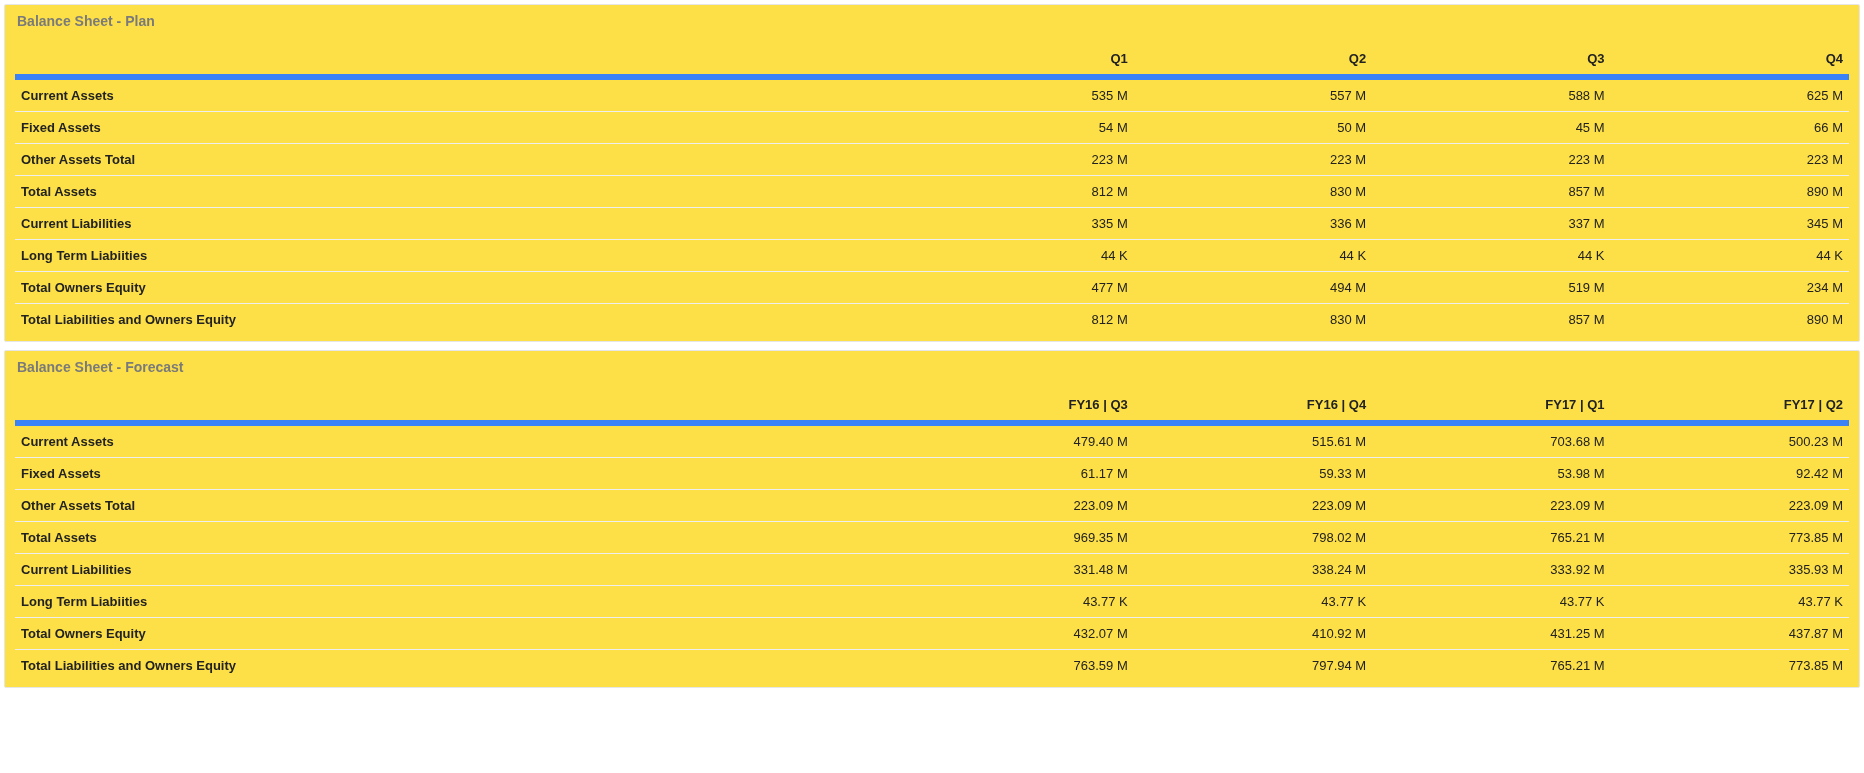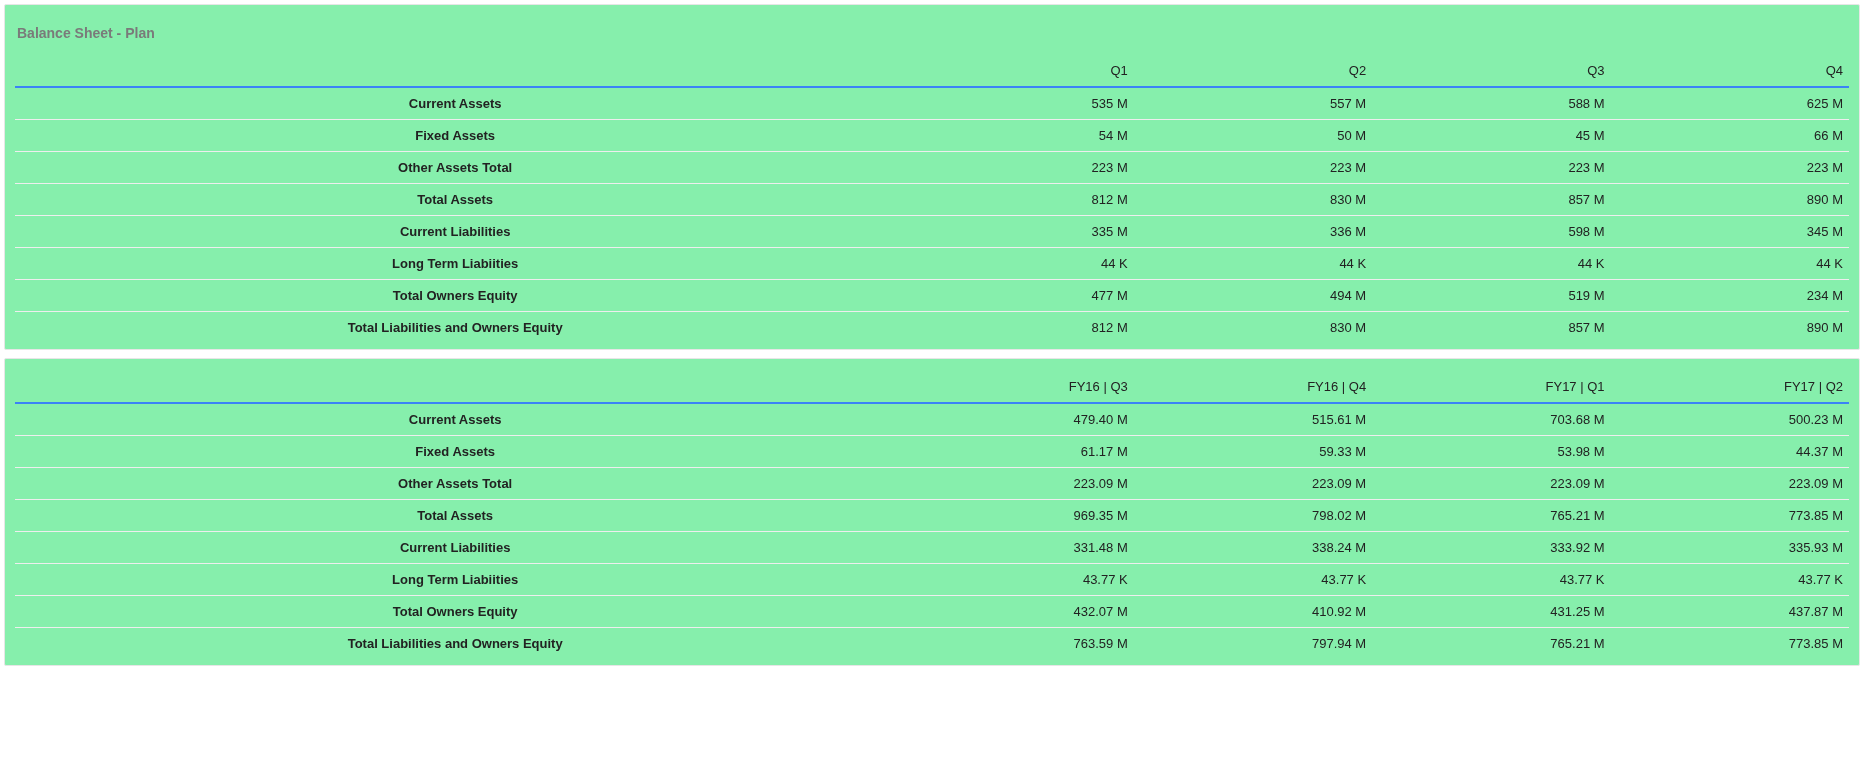--- a/index.html
+++ b/index.html
@@ -14,9 +14,9 @@
   .card {
     border: 1px solid #e6e6e6;
     border-radius: 2px;
-    background: #86efac;
+    background: #fde047;
     margin-bottom: 8px;
-    padding: 12px 10px 6px;
+    padding: 0 10px 6px;
   }
   .card-title {
     color: #7a7a7a;

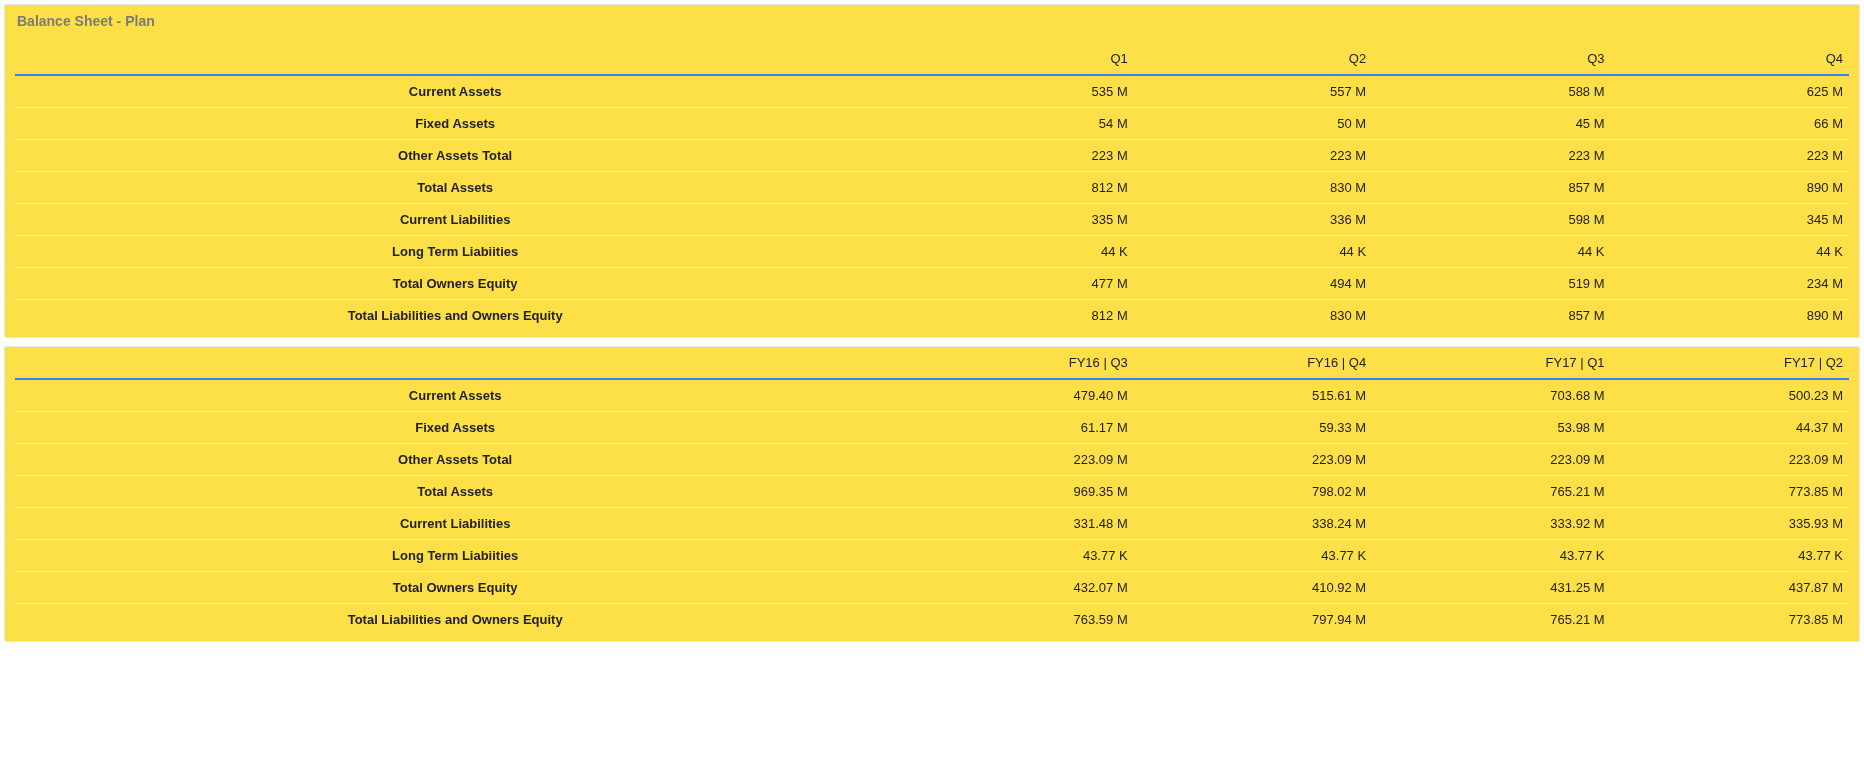--- a/index.html
+++ b/index.html
@@ -38,8 +38,8 @@
     margin-top: 42px;
   }
   th {
-    font-weight: 400;
-    border-bottom: 2px solid #3b82f6;
+    font-weight: 700;
+    border-bottom: 6px solid #3b82f6;
   }
   td.label {
     font-weight: 700;

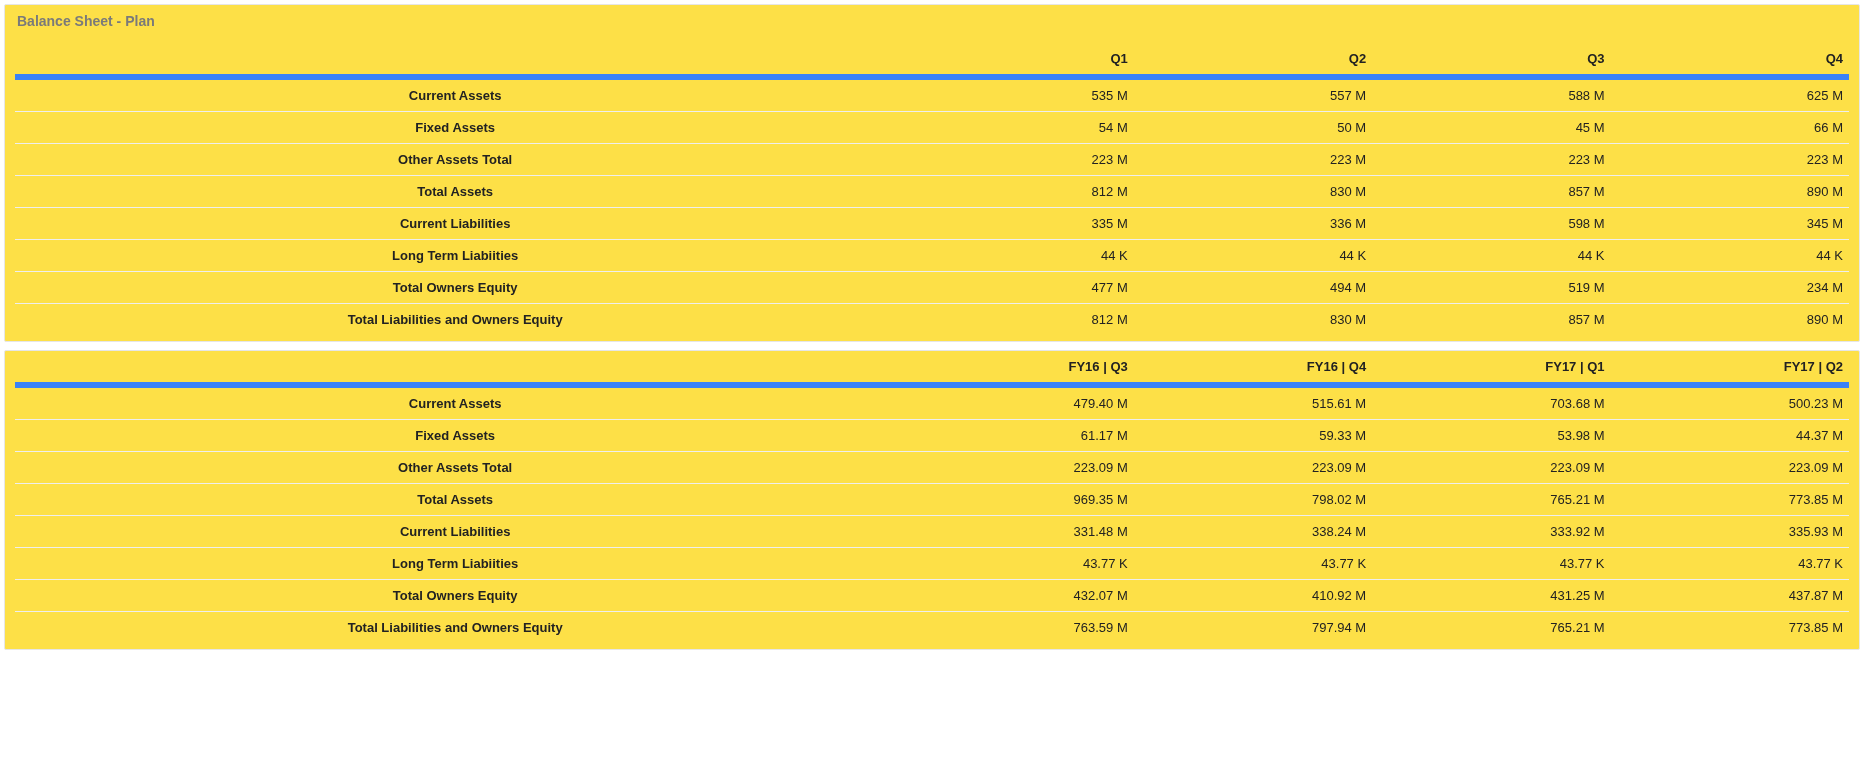--- a/index.html
+++ b/index.html
@@ -34,7 +34,7 @@
     font-size: 13px;
   }
   th:first-child, td:first-child {
-    text-align: center;
+    text-align: left;
     margin-top: 42px;
   }
   th {

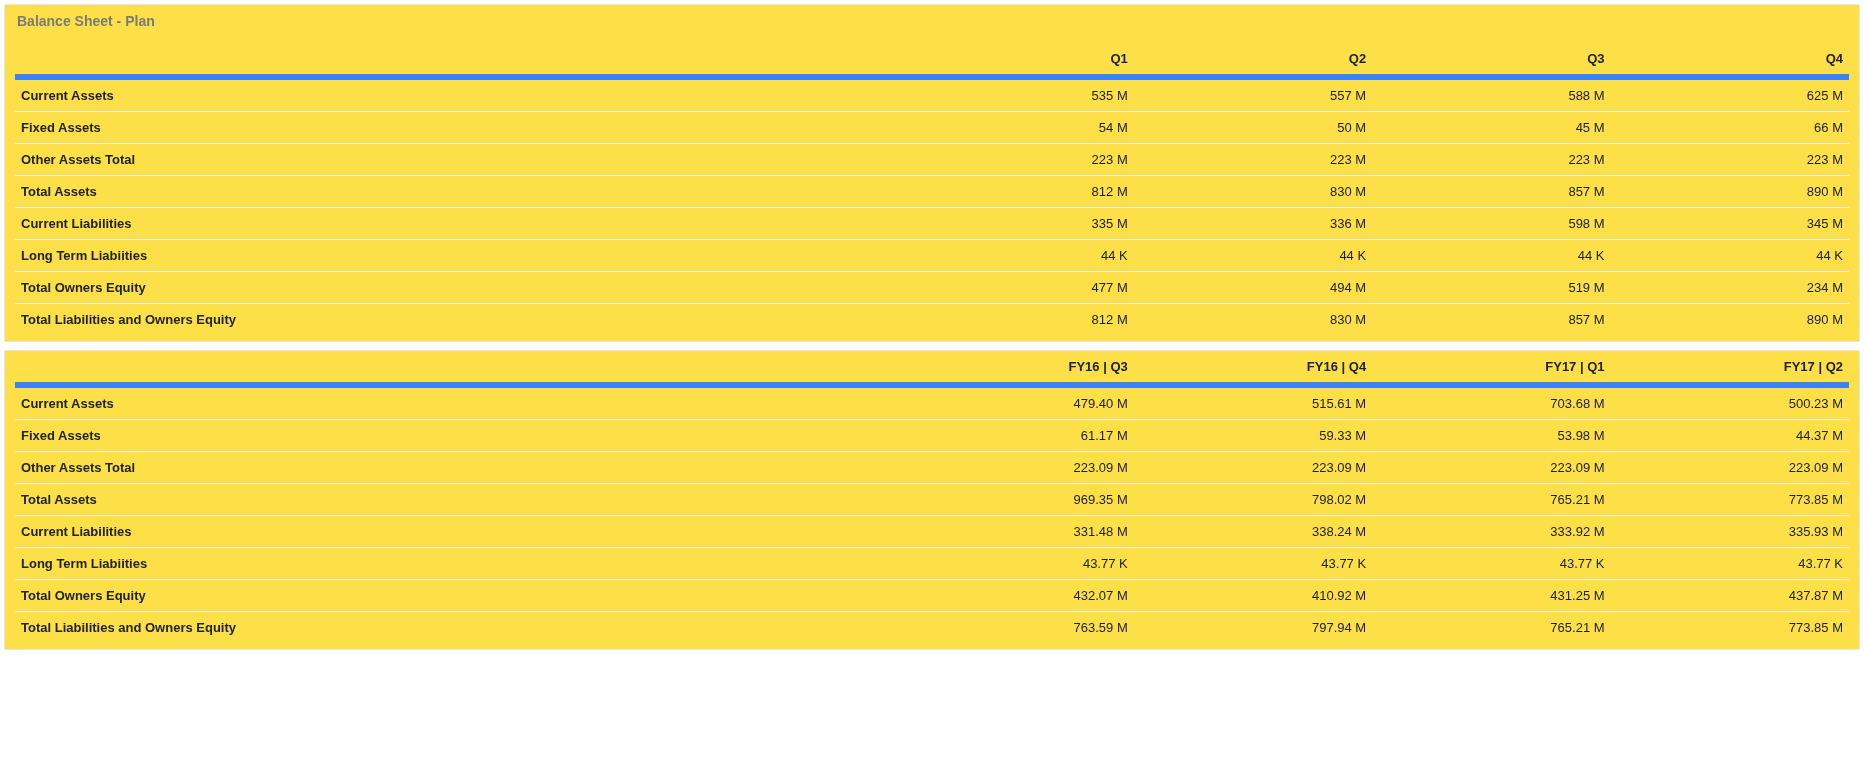--- a/index.html
+++ b/index.html
@@ -109,7 +109,7 @@
         <td class="label">Current Liabilities</td>
         <td>335 M</td>
         <td>336 M</td>
-        <td>598 M</td>
+        <td>337 M</td>
         <td>345 M</td>
       </tr>
       <tr>

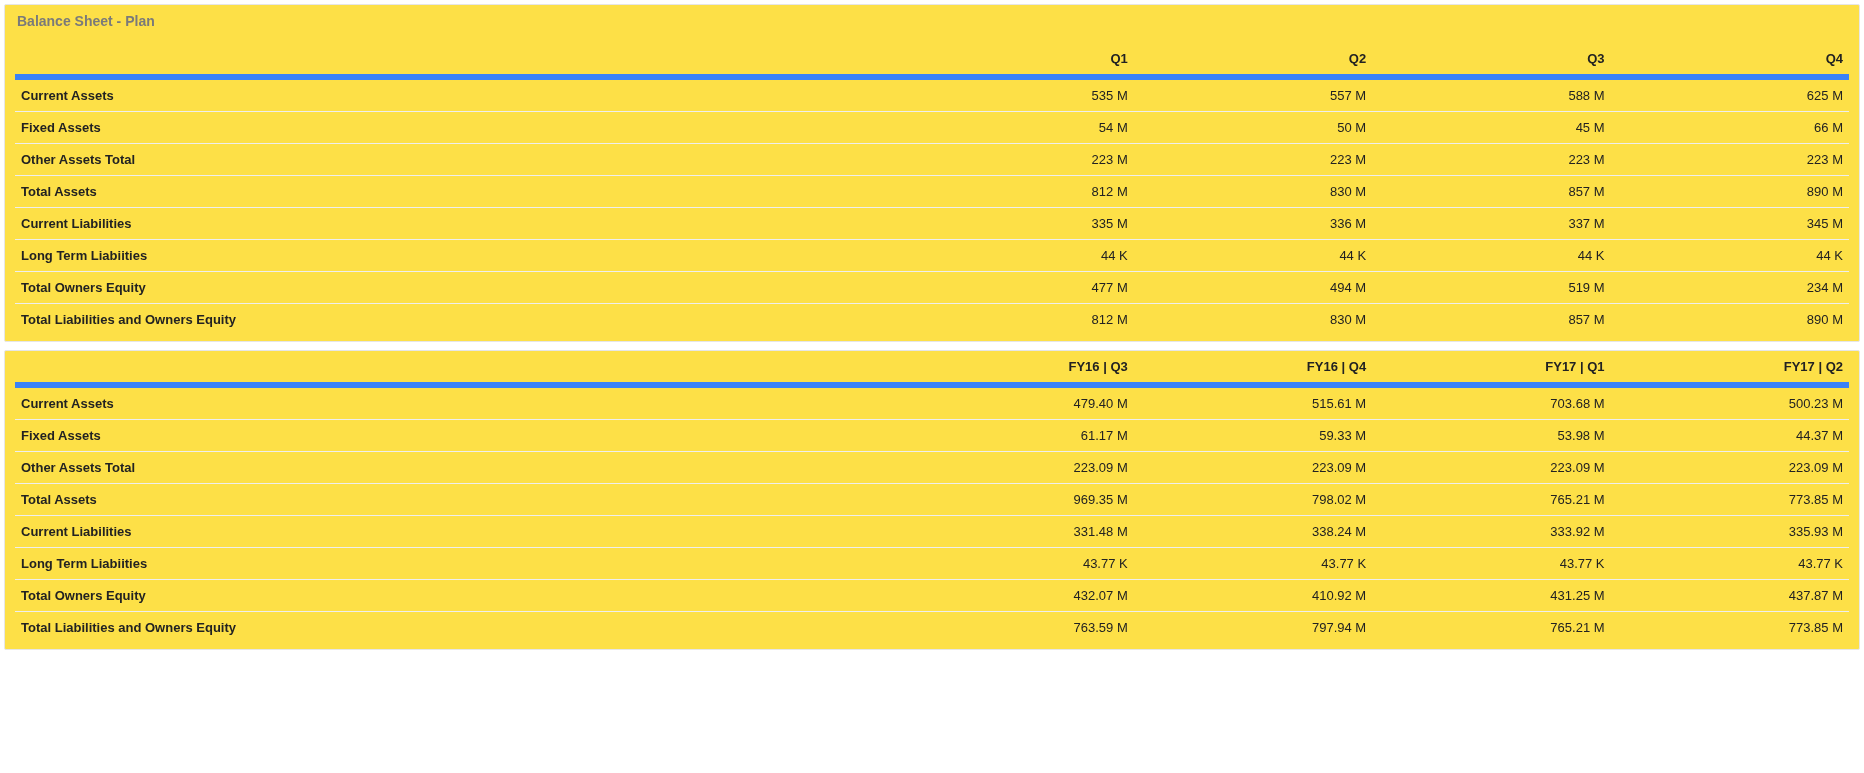--- a/index.html
+++ b/index.html
@@ -138,6 +138,7 @@
 </div>
 
 <div class="card">
+  <div class="card-title">Balance Sheet - Forecast</div>
   <table>
     <colgroup>
         <col class="label-col">

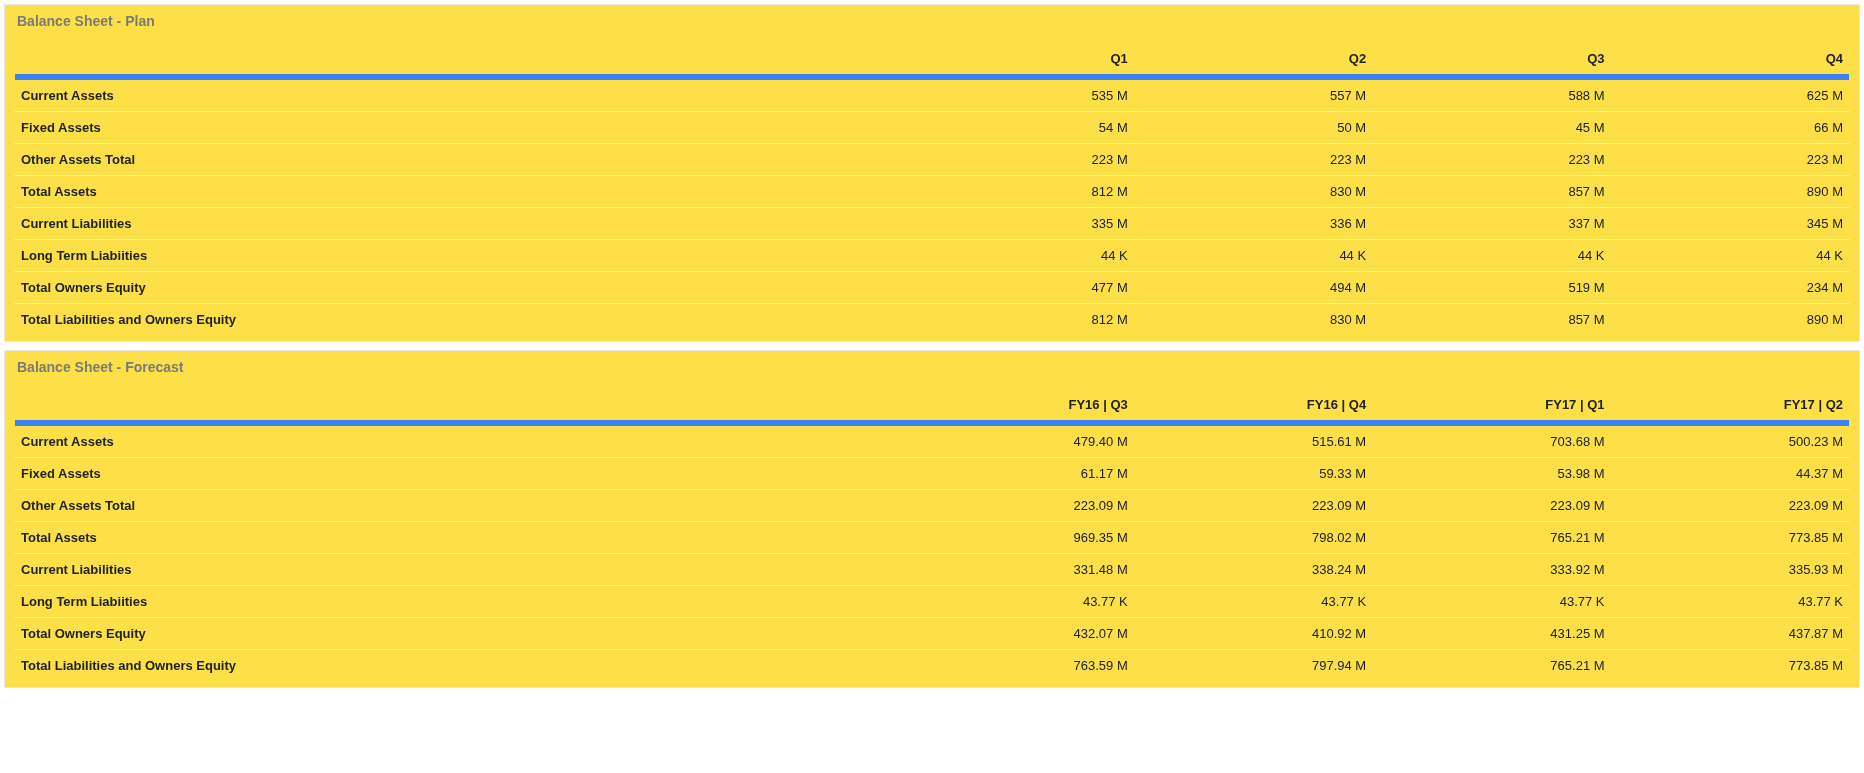--- a/index.html
+++ b/index.html
@@ -169,7 +169,7 @@
         <td>61.17 M</td>
         <td>59.33 M</td>
         <td>53.98 M</td>
-        <td>44.37 M</td>
+        <td>92.42 M</td>
       </tr>
       <tr>
         <td class="label">Other Assets Total</td>

